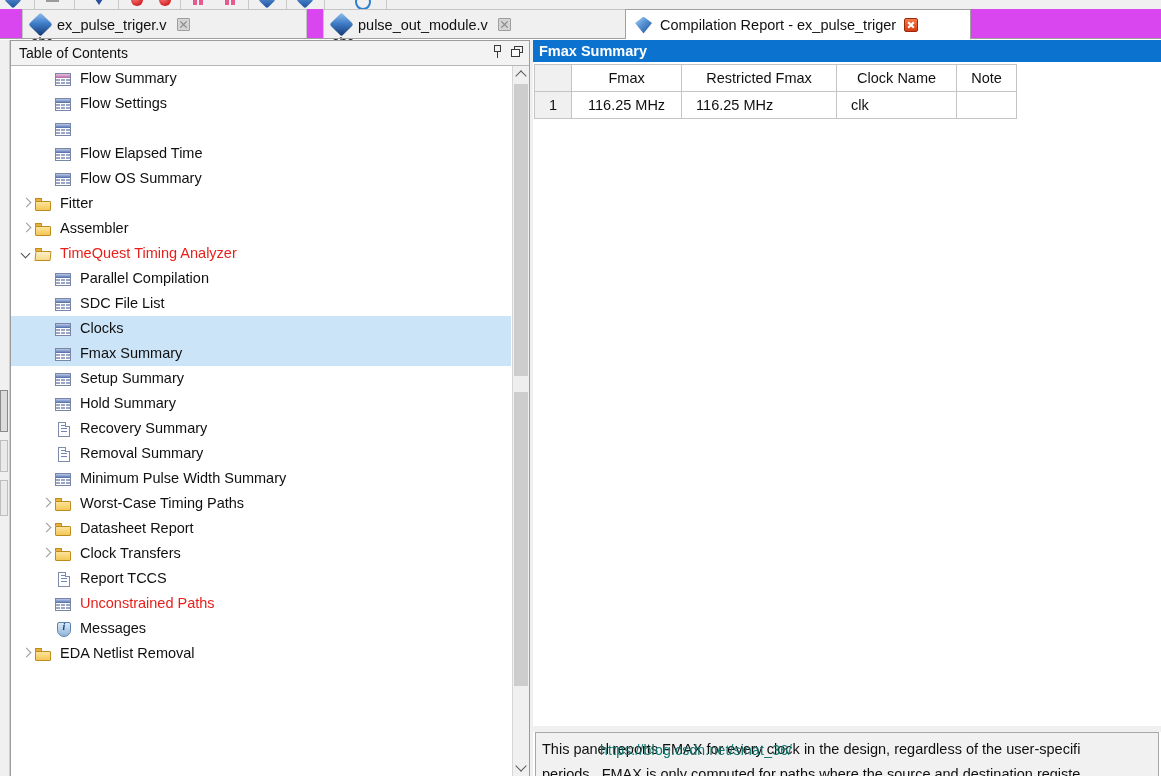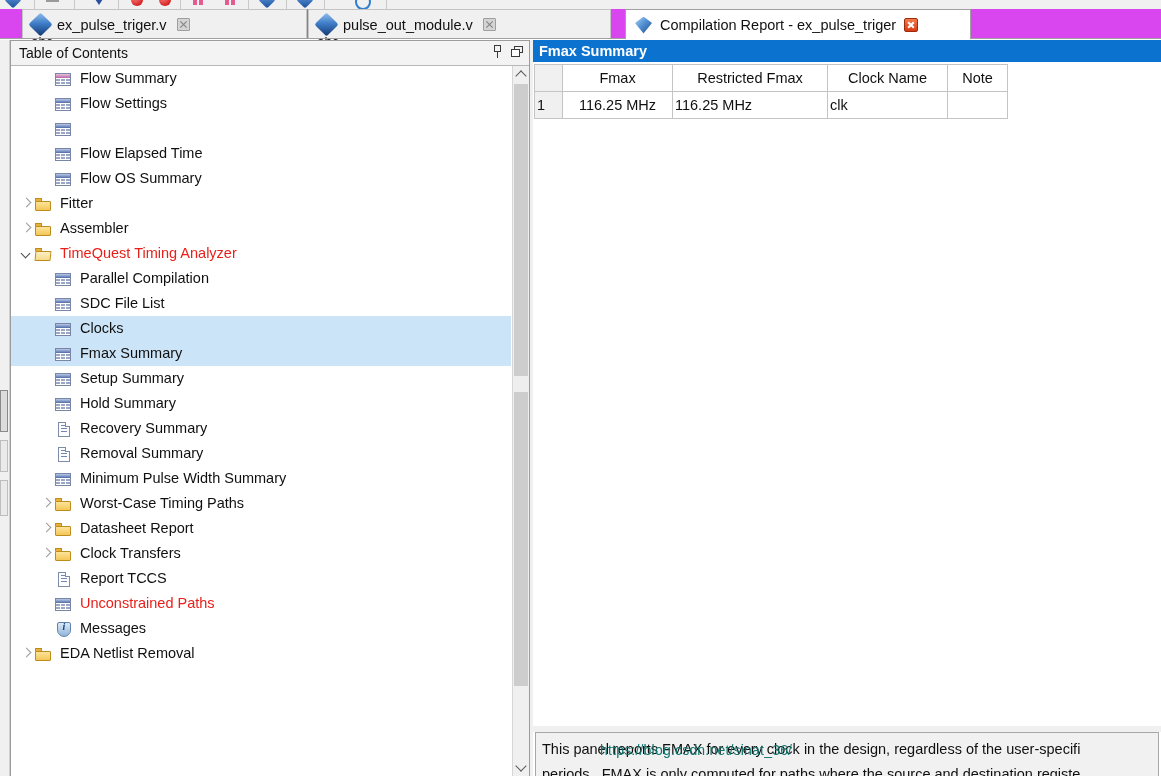--- a/index.html
+++ b/index.html
@@ -322,7 +322,7 @@
       <div class="tab-close-gray"></div>
     </div>
 
-    <div class="tab" style="left:308px;width:303px">
+    <div class="tab" style="left:323px;width:303px">
       <div class="tab-icon">
         <div class="ic-abc"></div><span>abc</span>
       </div>

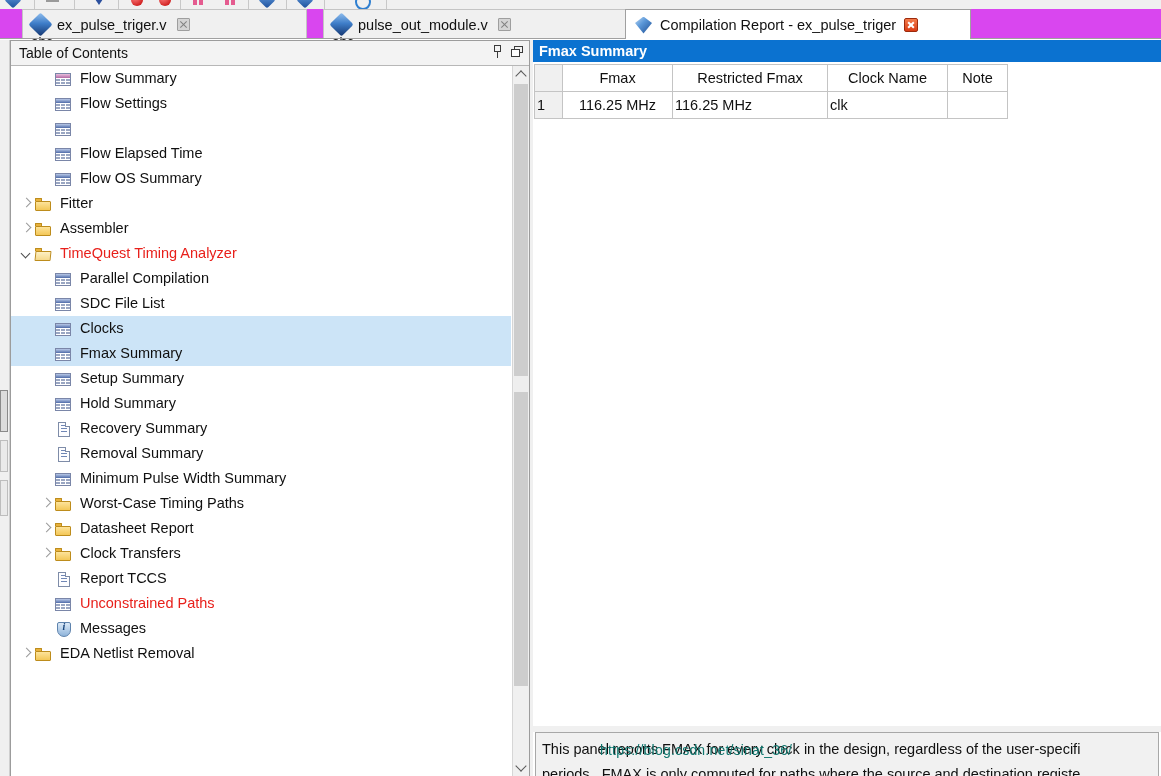--- a/index.html
+++ b/index.html
@@ -224,7 +224,7 @@
   .grid table{border-collapse:collapse;font-size:14.5px;font-family:"Liberation Sans",sans-serif;color:#101010;}
   .grid th,.grid td{
     border:1px solid #c4c4c4;
-    padding:0 2px;height:27px;box-sizing:border-box;
+    padding:0 14px;height:27px;box-sizing:border-box;
     font-weight:normal;background:#ffffff;
     white-space:nowrap;
   }

